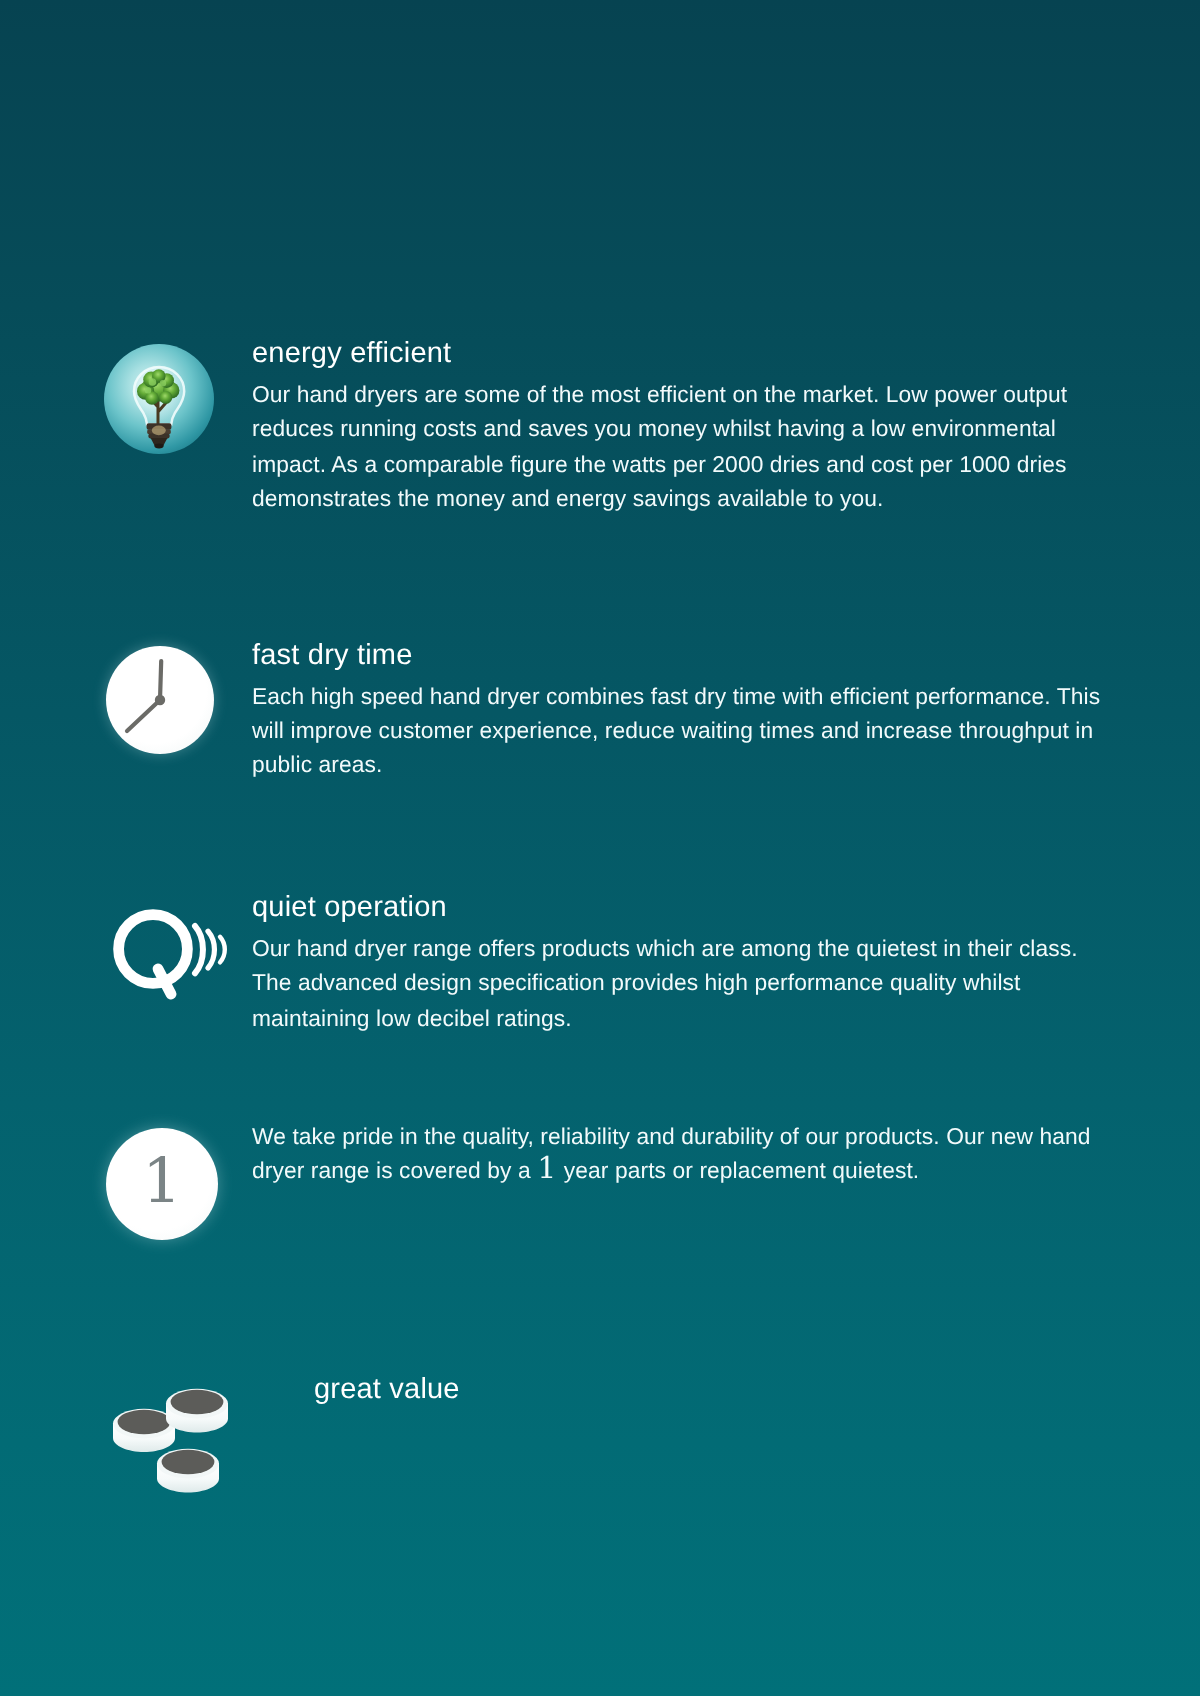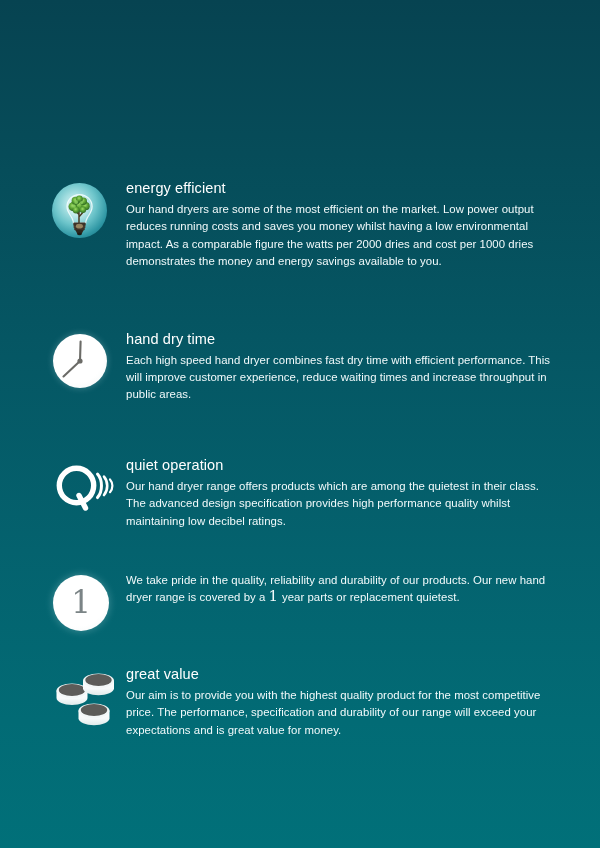--- a/index.html
+++ b/index.html
@@ -43,7 +43,7 @@
   }
 
   
-  .feature.f0 { margin-top: 11px; }
+  .feature.f0 { margin-top: 0px; }
   .feature.f1 { margin-top: 59px; }
   .feature.f2 { margin-top: 52px; }
   .feature.f3 { margin-top: 42px; }

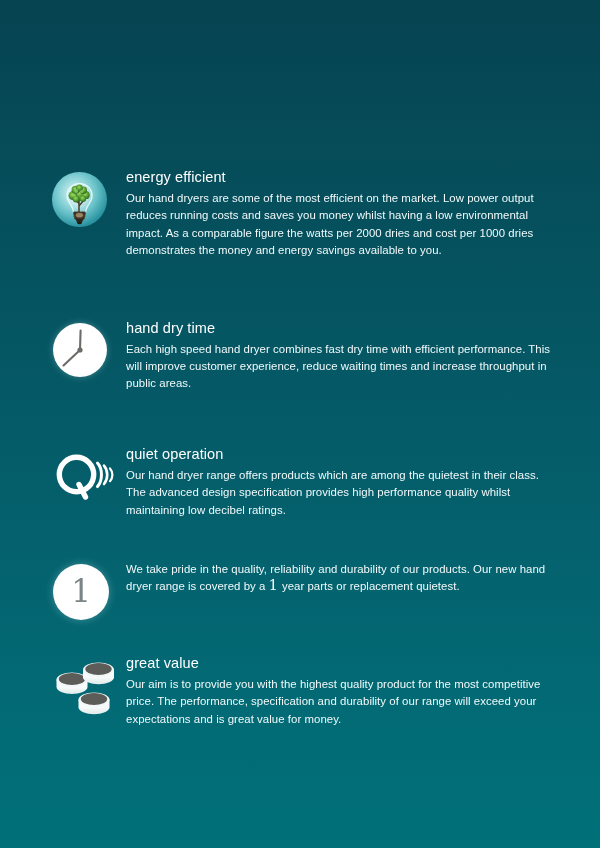--- a/index.html
+++ b/index.html
@@ -218,7 +218,7 @@
         </svg>
       </div>
       <div class="text-col">
-        <div class="feature-title">hand dry time</div>
+        <div class="feature-title">fast dry time</div>
         <div class="feature-body">Each high speed hand dryer combines fast dry time with efficient performance. This will improve customer experience, reduce waiting times and increase throughput in public areas.</div>
       </div>
     </div>

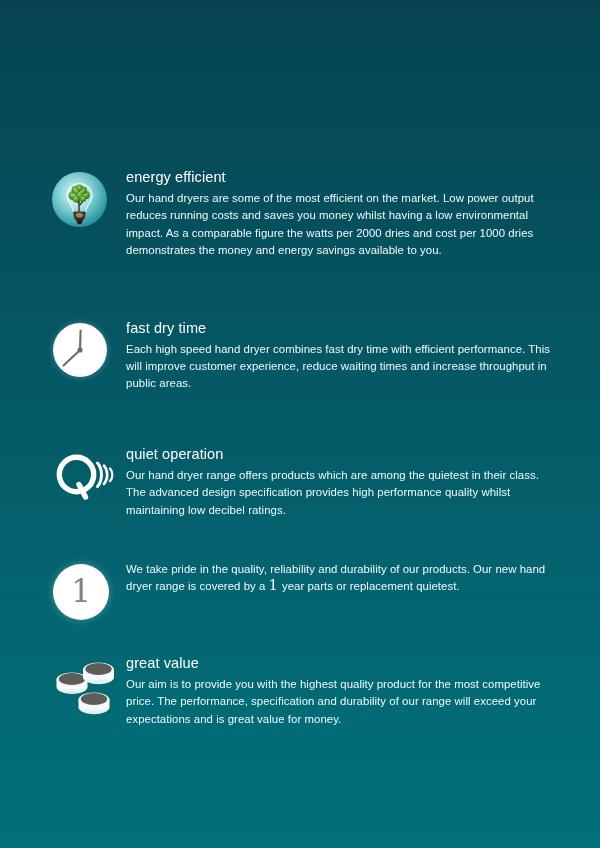--- a/index.html
+++ b/index.html
@@ -47,7 +47,7 @@
   .feature.f1 { margin-top: 59px; }
   .feature.f2 { margin-top: 52px; }
   .feature.f3 { margin-top: 42px; }
-  .feature.f4 { margin-top: 29px; }
+  .feature.f4 { margin-top: 61px; padding-left: 31px; }
 
   .icon-wrap {
     position: absolute;

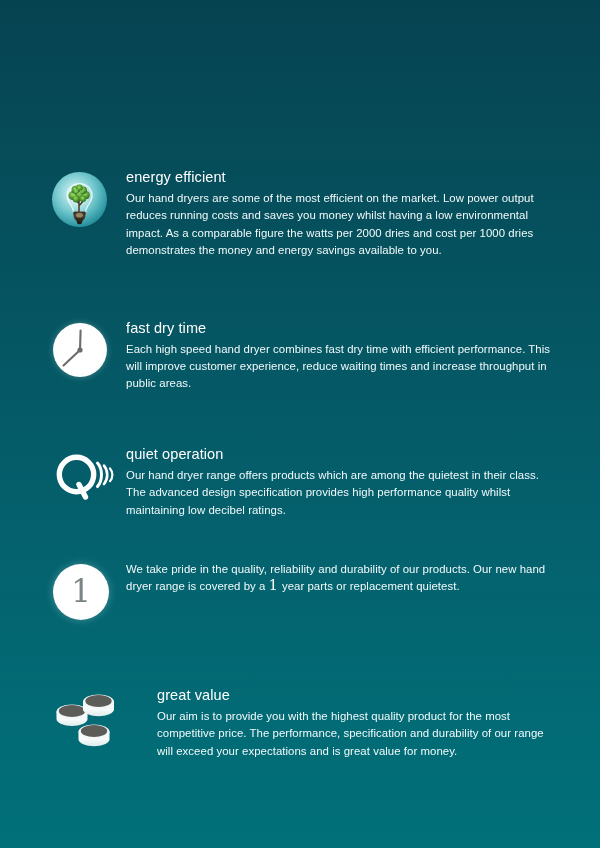--- a/index.html
+++ b/index.html
@@ -284,7 +284,6 @@
       </div>
       <div class="text-col">
         <div class="feature-title">great value</div>
-        <div class="feature-body">Our aim is to provide you with the highest quality product for the most competitive price. The performance, specification and durability of our range will exceed your expectations and is great value for money.</div>
       </div>
     </div>
 

